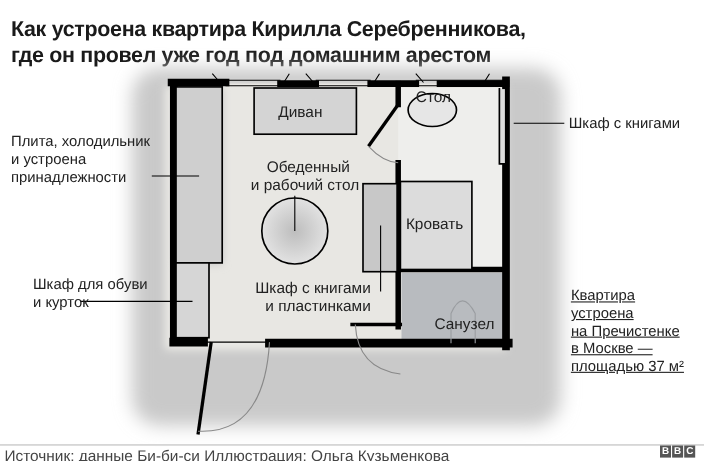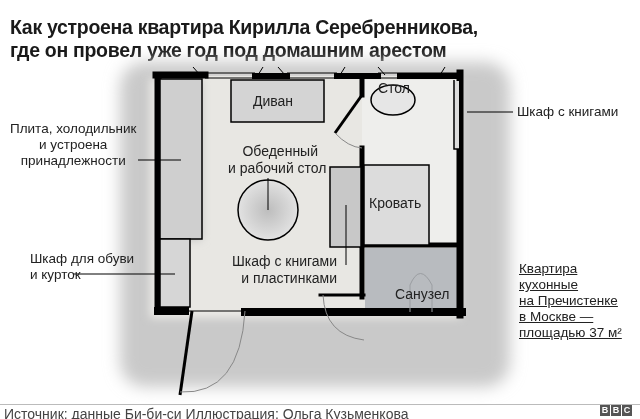--- a/index.html
+++ b/index.html
@@ -136,7 +136,7 @@
 </div>
 <div class="plan-lbl" style="left:395px;top:286px;">Санузел</div>
 
-<div class="lbl" style="left:10px;top:121px;text-align:center;">
+<div class="lbl" style="left:10px;top:121px;">
   <div>Плита, холодильник</div>
   <div>и устроена</div>
   <div>принадлежности</div>

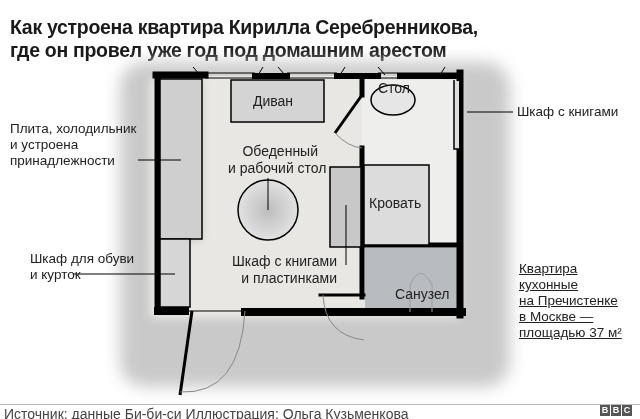--- a/index.html
+++ b/index.html
@@ -149,7 +149,7 @@
 <div class="lbl" style="left:517px;top:104px;">Шкаф с книгами</div>
 <div class="lbl" style="left:519px;top:261px;text-decoration:underline;">
   <div>Квартира</div>
-  <div>кухонные</div>
+  <div>устроена</div>
   <div>на Пречистенке</div>
   <div>в Москве —</div>
   <div>площадью 37 м²</div>

